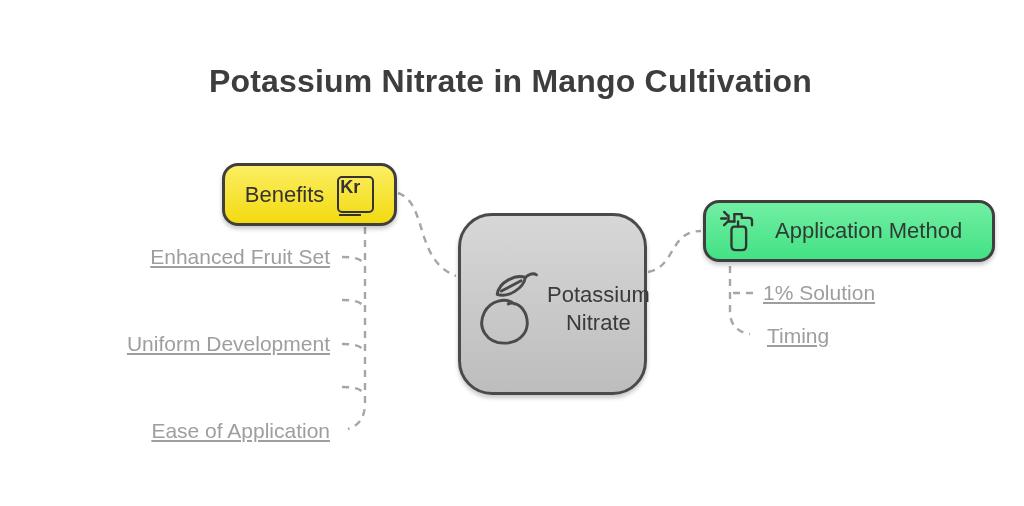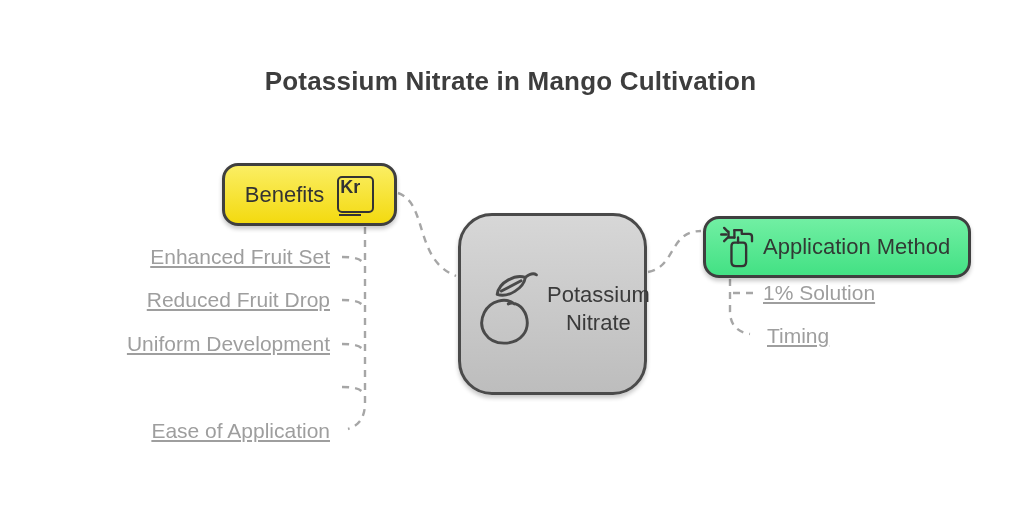--- a/index.html
+++ b/index.html
@@ -9,7 +9,7 @@
   }
   .title{
     position:absolute;left:0;right:3px;top:66px;text-align:center;
-    font-size:26px;line-height:31px;font-weight:700;color:var(--title-text,#3d3d3d);
+    font-size:32px;line-height:31px;font-weight:700;color:var(--title-text,#3d3d3d);
     letter-spacing:.2px;
   }
   svg.connectors{position:absolute;left:0;top:0;pointer-events:none;}

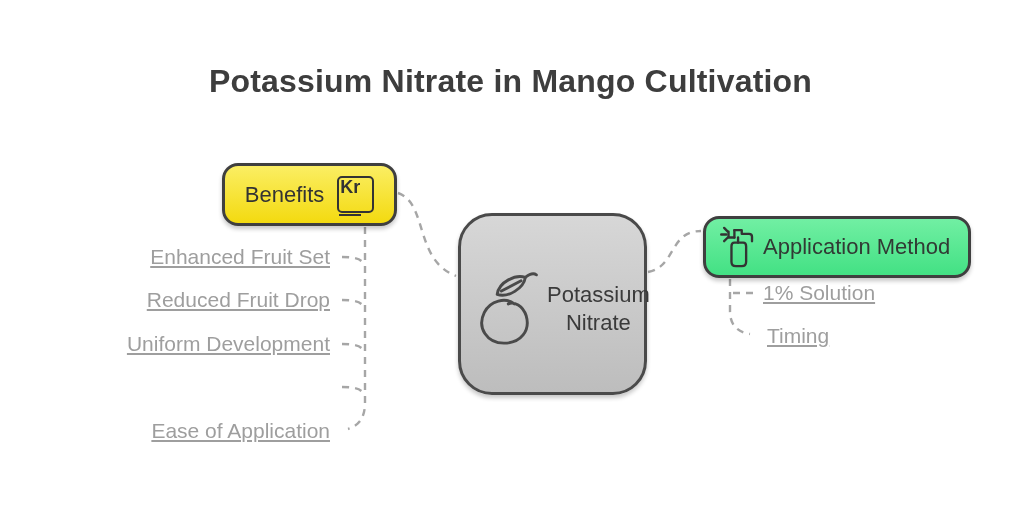--- a/index.html
+++ b/index.html
@@ -35,7 +35,7 @@
   .node-center .label{font-size:22px;line-height:28px;color:#3a3a3a;text-align:center;width:150px;margin-top:0;}
 
   .node-app{
-    left:703px;top:216px;width:268px;height:62px;border-radius:16px;
+    left:703px;top:200px;width:292px;height:62px;border-radius:16px;gap:12px;
     background:linear-gradient(180deg,#71efa3 0%,var(--application-fill,#43e184) 100%);
     justify-content:flex-start;padding-left:13px;
   }

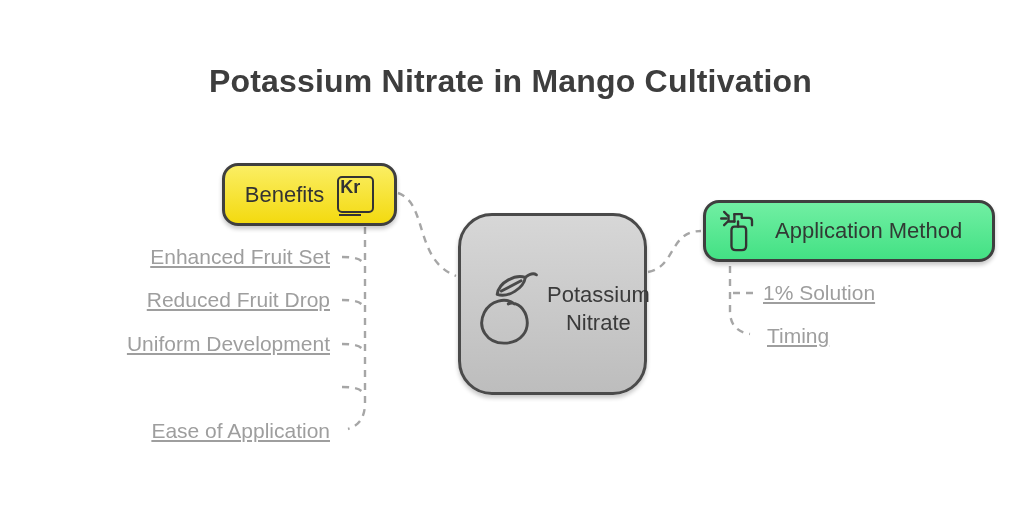--- a/index.html
+++ b/index.html
@@ -102,7 +102,6 @@
   </div>
 
   <div class="leaf leaf-left" style="top:244px">Enhanced Fruit Set</div>
-  <div class="leaf leaf-left" style="top:287px">Reduced Fruit Drop</div>
   <div class="leaf leaf-left" style="top:331px">Uniform Development</div>
   <div class="leaf leaf-left" style="top:418px">Ease of Application</div>
 

